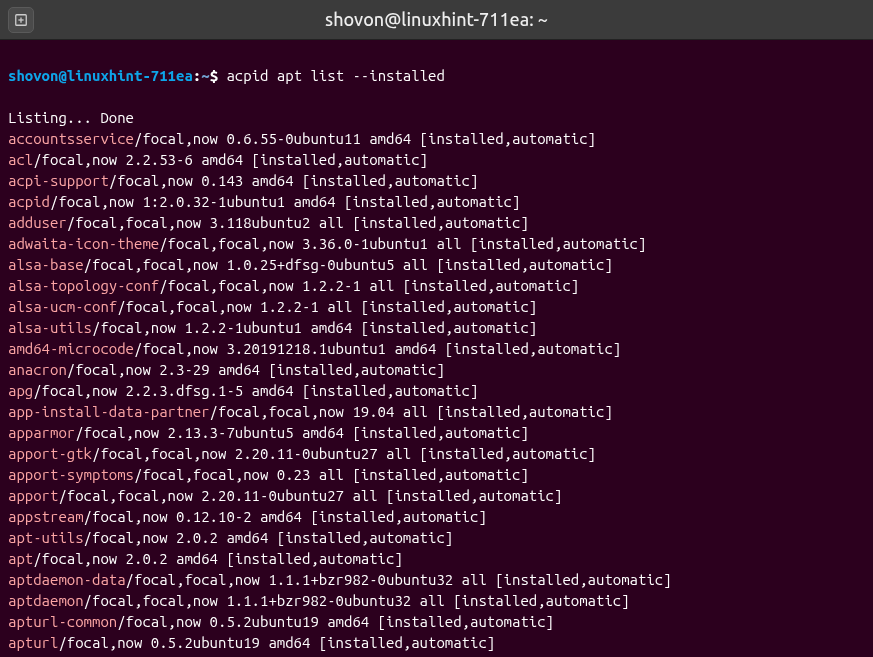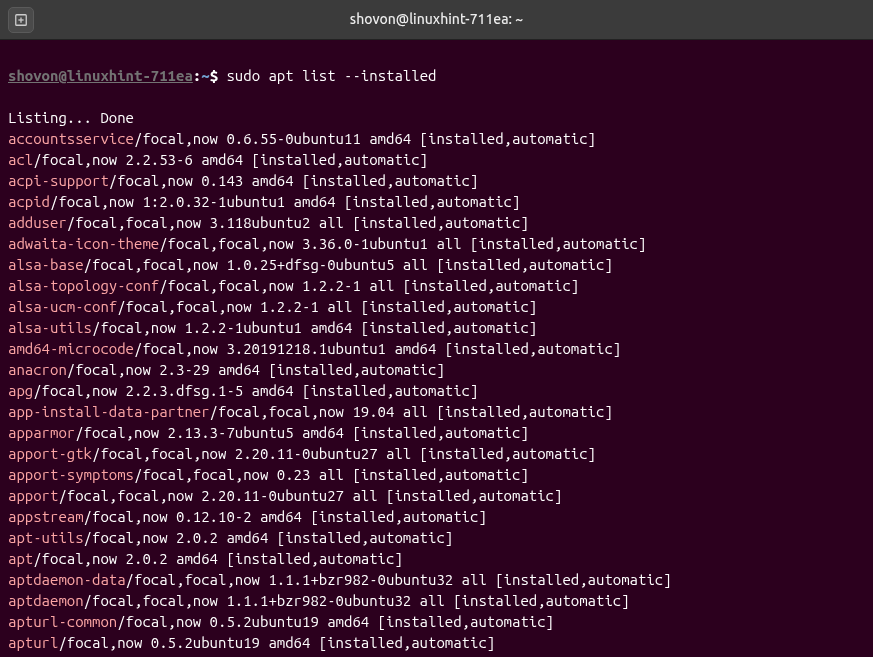--- a/index.html
+++ b/index.html
@@ -44,7 +44,7 @@
       text-align: center;
       color: #eee;
       font-family: Ubuntu, sans-serif;
-      font-size: 14px;
+      font-size: 18px;
       font-weight: 500;
     }
     .terminal {

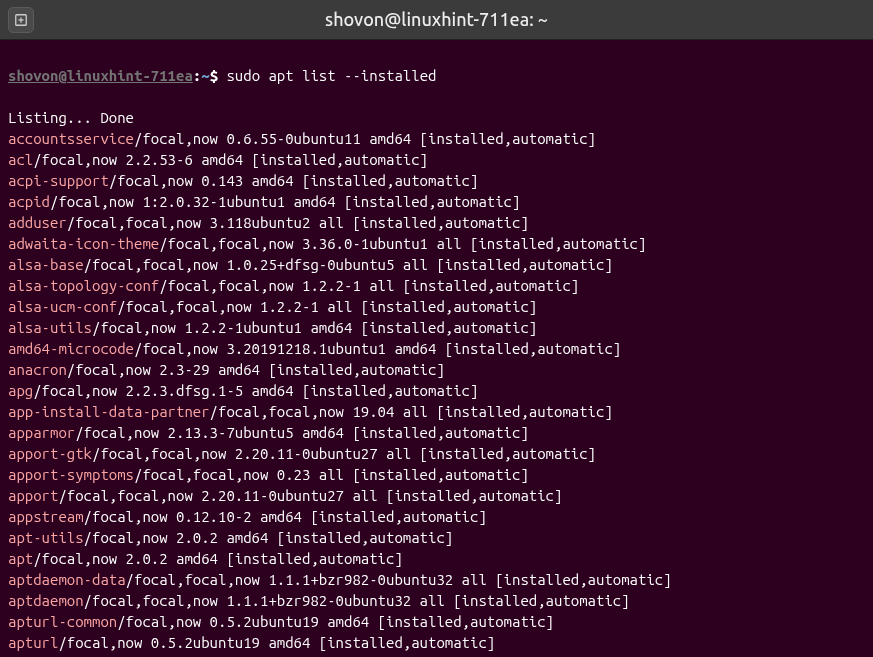--- a/index.html
+++ b/index.html
@@ -52,7 +52,7 @@
       color: #ffffff;
       white-space: pre;
     }
-    .prompt-user { color: #737373; font-weight: bold; text-decoration: underline; }
+    .prompt-user { color: #0ea5e9; font-weight: bold; }
     .prompt-colon { color: #ffffff; font-weight: bold; }
     .prompt-path { color: #729fcf; font-weight: bold; }
     .prompt-dollar { color: #ffffff; font-weight: bold; }

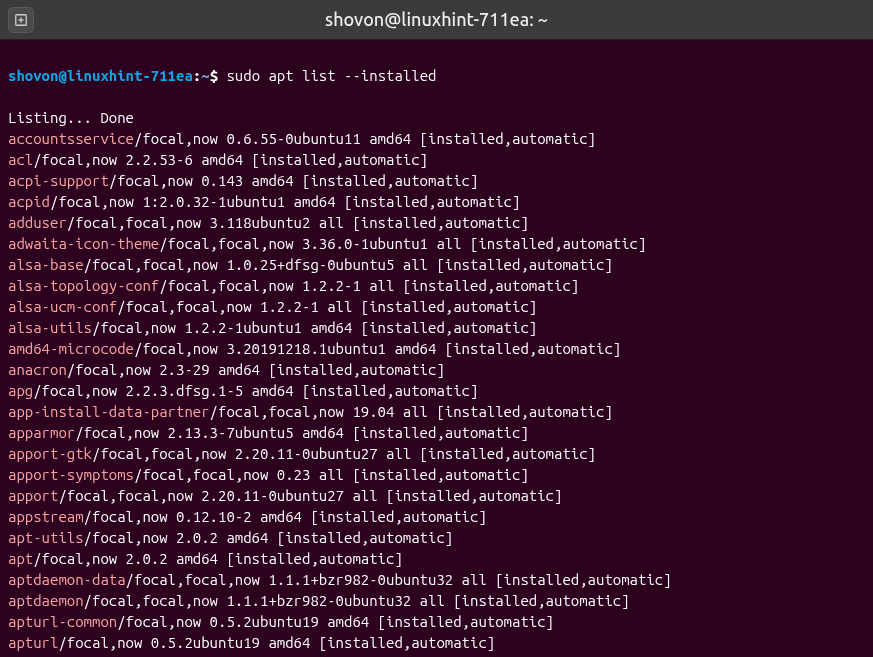--- a/index.html
+++ b/index.html
@@ -76,7 +76,7 @@
 </div>
 
 <div class="terminal">
-<span class="line"><span class="prompt-user">shovon@linuxhint-711ea</span><span class="prompt-colon">:</span><span class="prompt-path">~</span><span class="prompt-dollar">$</span><span class="cmd"> sudo apt list --installed</span></span>
+<span class="line"><span class="prompt-user">shovon@linuxhint-711ea</span><span class="prompt-colon">:</span><span class="prompt-path">~</span><span class="prompt-dollar">$</span><span class="cmd"> acpid apt list --installed</span></span>
 <span class="line">Listing... Done</span><div id="pkg-lines"><span class="line"><span class="pkg">accountsservice</span><span>/focal,now 0.6.55-0ubuntu11 amd64 [installed,automatic]</span></span><span class="line"><span class="pkg">acl</span><span>/focal,now 2.2.53-6 amd64 [installed,automatic]</span></span><span class="line"><span class="pkg">acpi-support</span><span>/focal,now 0.143 amd64 [installed,automatic]</span></span><span class="line"><span class="pkg">acpid</span><span>/focal,now 1:2.0.32-1ubuntu1 amd64 [installed,automatic]</span></span><span class="line"><span class="pkg">adduser</span><span>/focal,focal,now 3.118ubuntu2 all [installed,automatic]</span></span><span class="line"><span class="pkg">adwaita-icon-theme</span><span>/focal,focal,now 3.36.0-1ubuntu1 all [installed,automatic]</span></span><span class="line"><span class="pkg">alsa-base</span><span>/focal,focal,now 1.0.25+dfsg-0ubuntu5 all [installed,automatic]</span></span><span class="line"><span class="pkg">alsa-topology-conf</span><span>/focal,focal,now 1.2.2-1 all [installed,automatic]</span></span><span class="line"><span class="pkg">alsa-ucm-conf</span><span>/focal,focal,now 1.2.2-1 all [installed,automatic]</span></span><span class="line"><span class="pkg">alsa-utils</span><span>/focal,now 1.2.2-1ubuntu1 amd64 [installed,automatic]</span></span><span class="line"><span class="pkg">amd64-microcode</span><span>/focal,now 3.20191218.1ubuntu1 amd64 [installed,automatic]</span></span><span class="line"><span class="pkg">anacron</span><span>/focal,now 2.3-29 amd64 [installed,automatic]</span></span><span class="line"><span class="pkg">apg</span><span>/focal,now 2.2.3.dfsg.1-5 amd64 [installed,automatic]</span></span><span class="line"><span class="pkg">app-install-data-partner</span><span>/focal,focal,now 19.04 all [installed,automatic]</span></span><span class="line"><span class="pkg">apparmor</span><span>/focal,now 2.13.3-7ubuntu5 amd64 [installed,automatic]</span></span><span class="line"><span class="pkg">apport-gtk</span><span>/focal,focal,now 2.20.11-0ubuntu27 all [installed,automatic]</span></span><span class="line"><span class="pkg">apport-symptoms</span><span>/focal,focal,now 0.23 all [installed,automatic]</span></span><span class="line"><span class="pkg">apport</span><span>/focal,focal,now 2.20.11-0ubuntu27 all [installed,automatic]</span></span><span class="line"><span class="pkg">appstream</span><span>/focal,now 0.12.10-2 amd64 [installed,automatic]</span></span><span class="line"><span class="pkg">apt-utils</span><span>/focal,now 2.0.2 amd64 [installed,automatic]</span></span><span class="line"><span class="pkg">apt</span><span>/focal,now 2.0.2 amd64 [installed,automatic]</span></span><span class="line"><span class="pkg">aptdaemon-data</span><span>/focal,focal,now 1.1.1+bzr982-0ubuntu32 all [installed,automatic]</span></span><span class="line"><span class="pkg">aptdaemon</span><span>/focal,focal,now 1.1.1+bzr982-0ubuntu32 all [installed,automatic]</span></span><span class="line"><span class="pkg">apturl-common</span><span>/focal,now 0.5.2ubuntu19 amd64 [installed,automatic]</span></span><span class="line"><span class="pkg">apturl</span><span>/focal,now 0.5.2ubuntu19 amd64 [installed,automatic]</span></span></div></div>
 
 </body></html>

